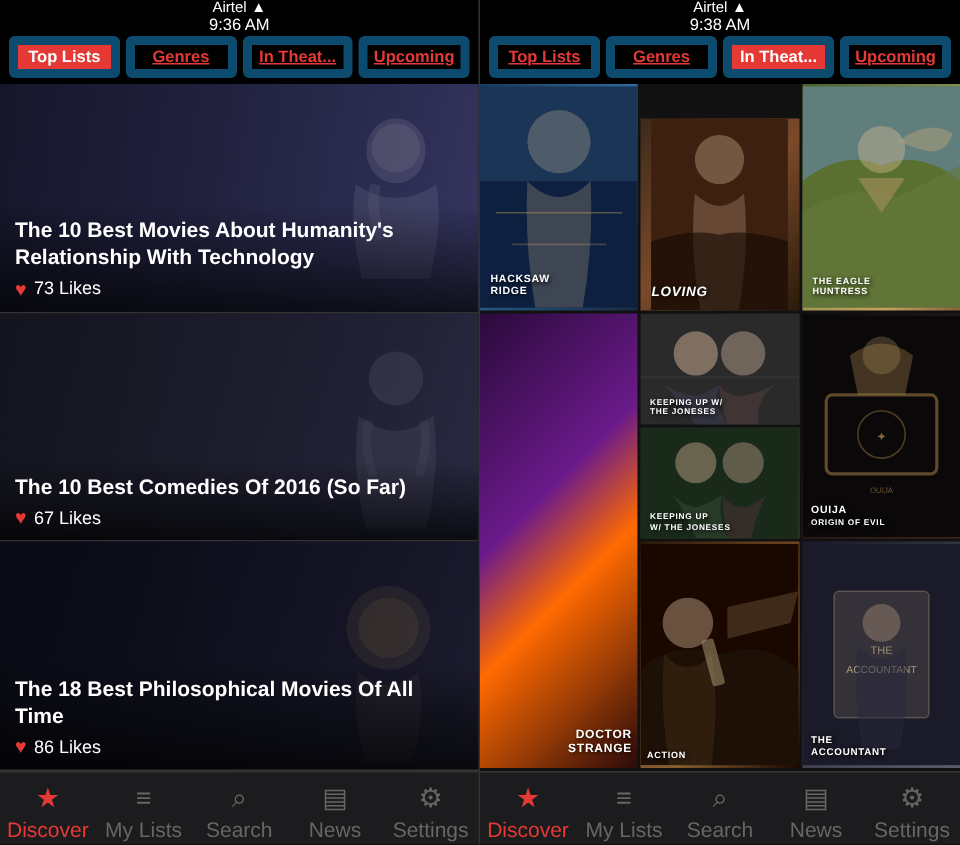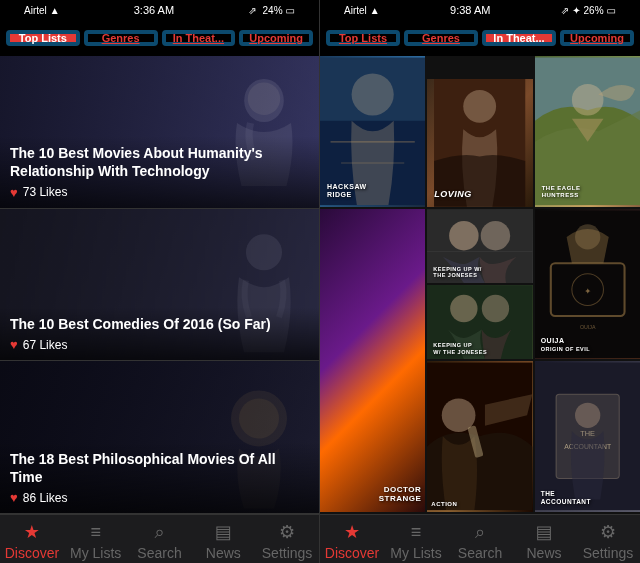--- a/index.html
+++ b/index.html
@@ -29,11 +29,12 @@
       background: #000;
       display: flex;
       align-items: center;
-      justify-content: space-between;
-      padding: 0 24px;
+      justify-content: flex-start;
+      padding: 0 0;
       font-size: 10px;
       color: #fff;
       flex-shrink: 0;
+      flex-direction: column;
     }
     .status-left { display: flex; align-items: center; gap: 3px; }
     .status-center { font-size: 11px; font-weight: 500; }

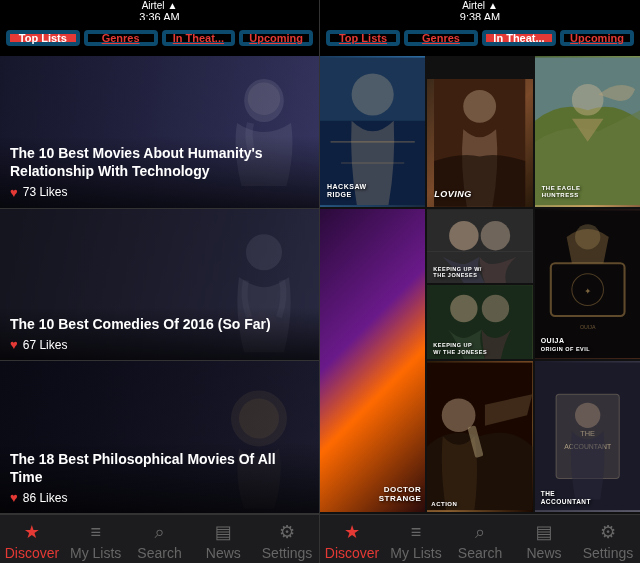--- a/index.html
+++ b/index.html
@@ -267,7 +267,7 @@
       <span>Airtel</span>
       <span>▲</span>
     </div>
-    <div class="status-center">3:36 AM</div>
+    <div class="status-center">9:36 AM</div>
     <div class="status-right">
       <span>⇗</span>
       <span></span>

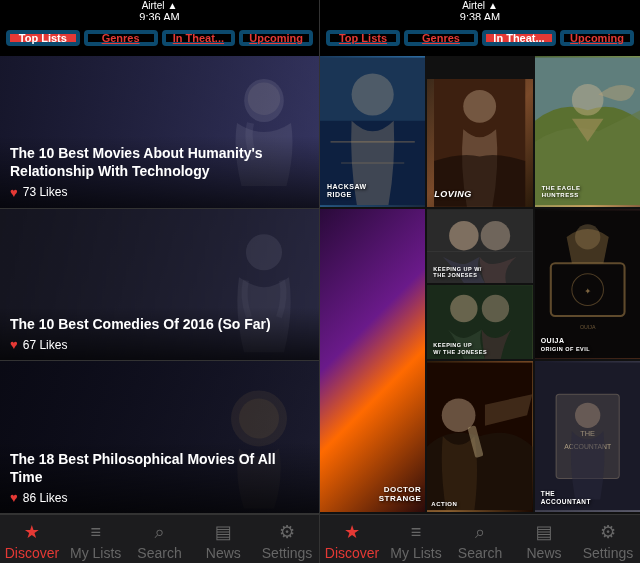--- a/index.html
+++ b/index.html
@@ -52,9 +52,9 @@
     }
     .nav-tab {
       flex: 1;
-      height: 16px;
+      height: 28px;
       border-radius: 4px;
-      border: 4px solid #0c4a6e;
+      border: 6px solid #0c4a6e;
       display: flex;
       align-items: center;
       justify-content: center;

